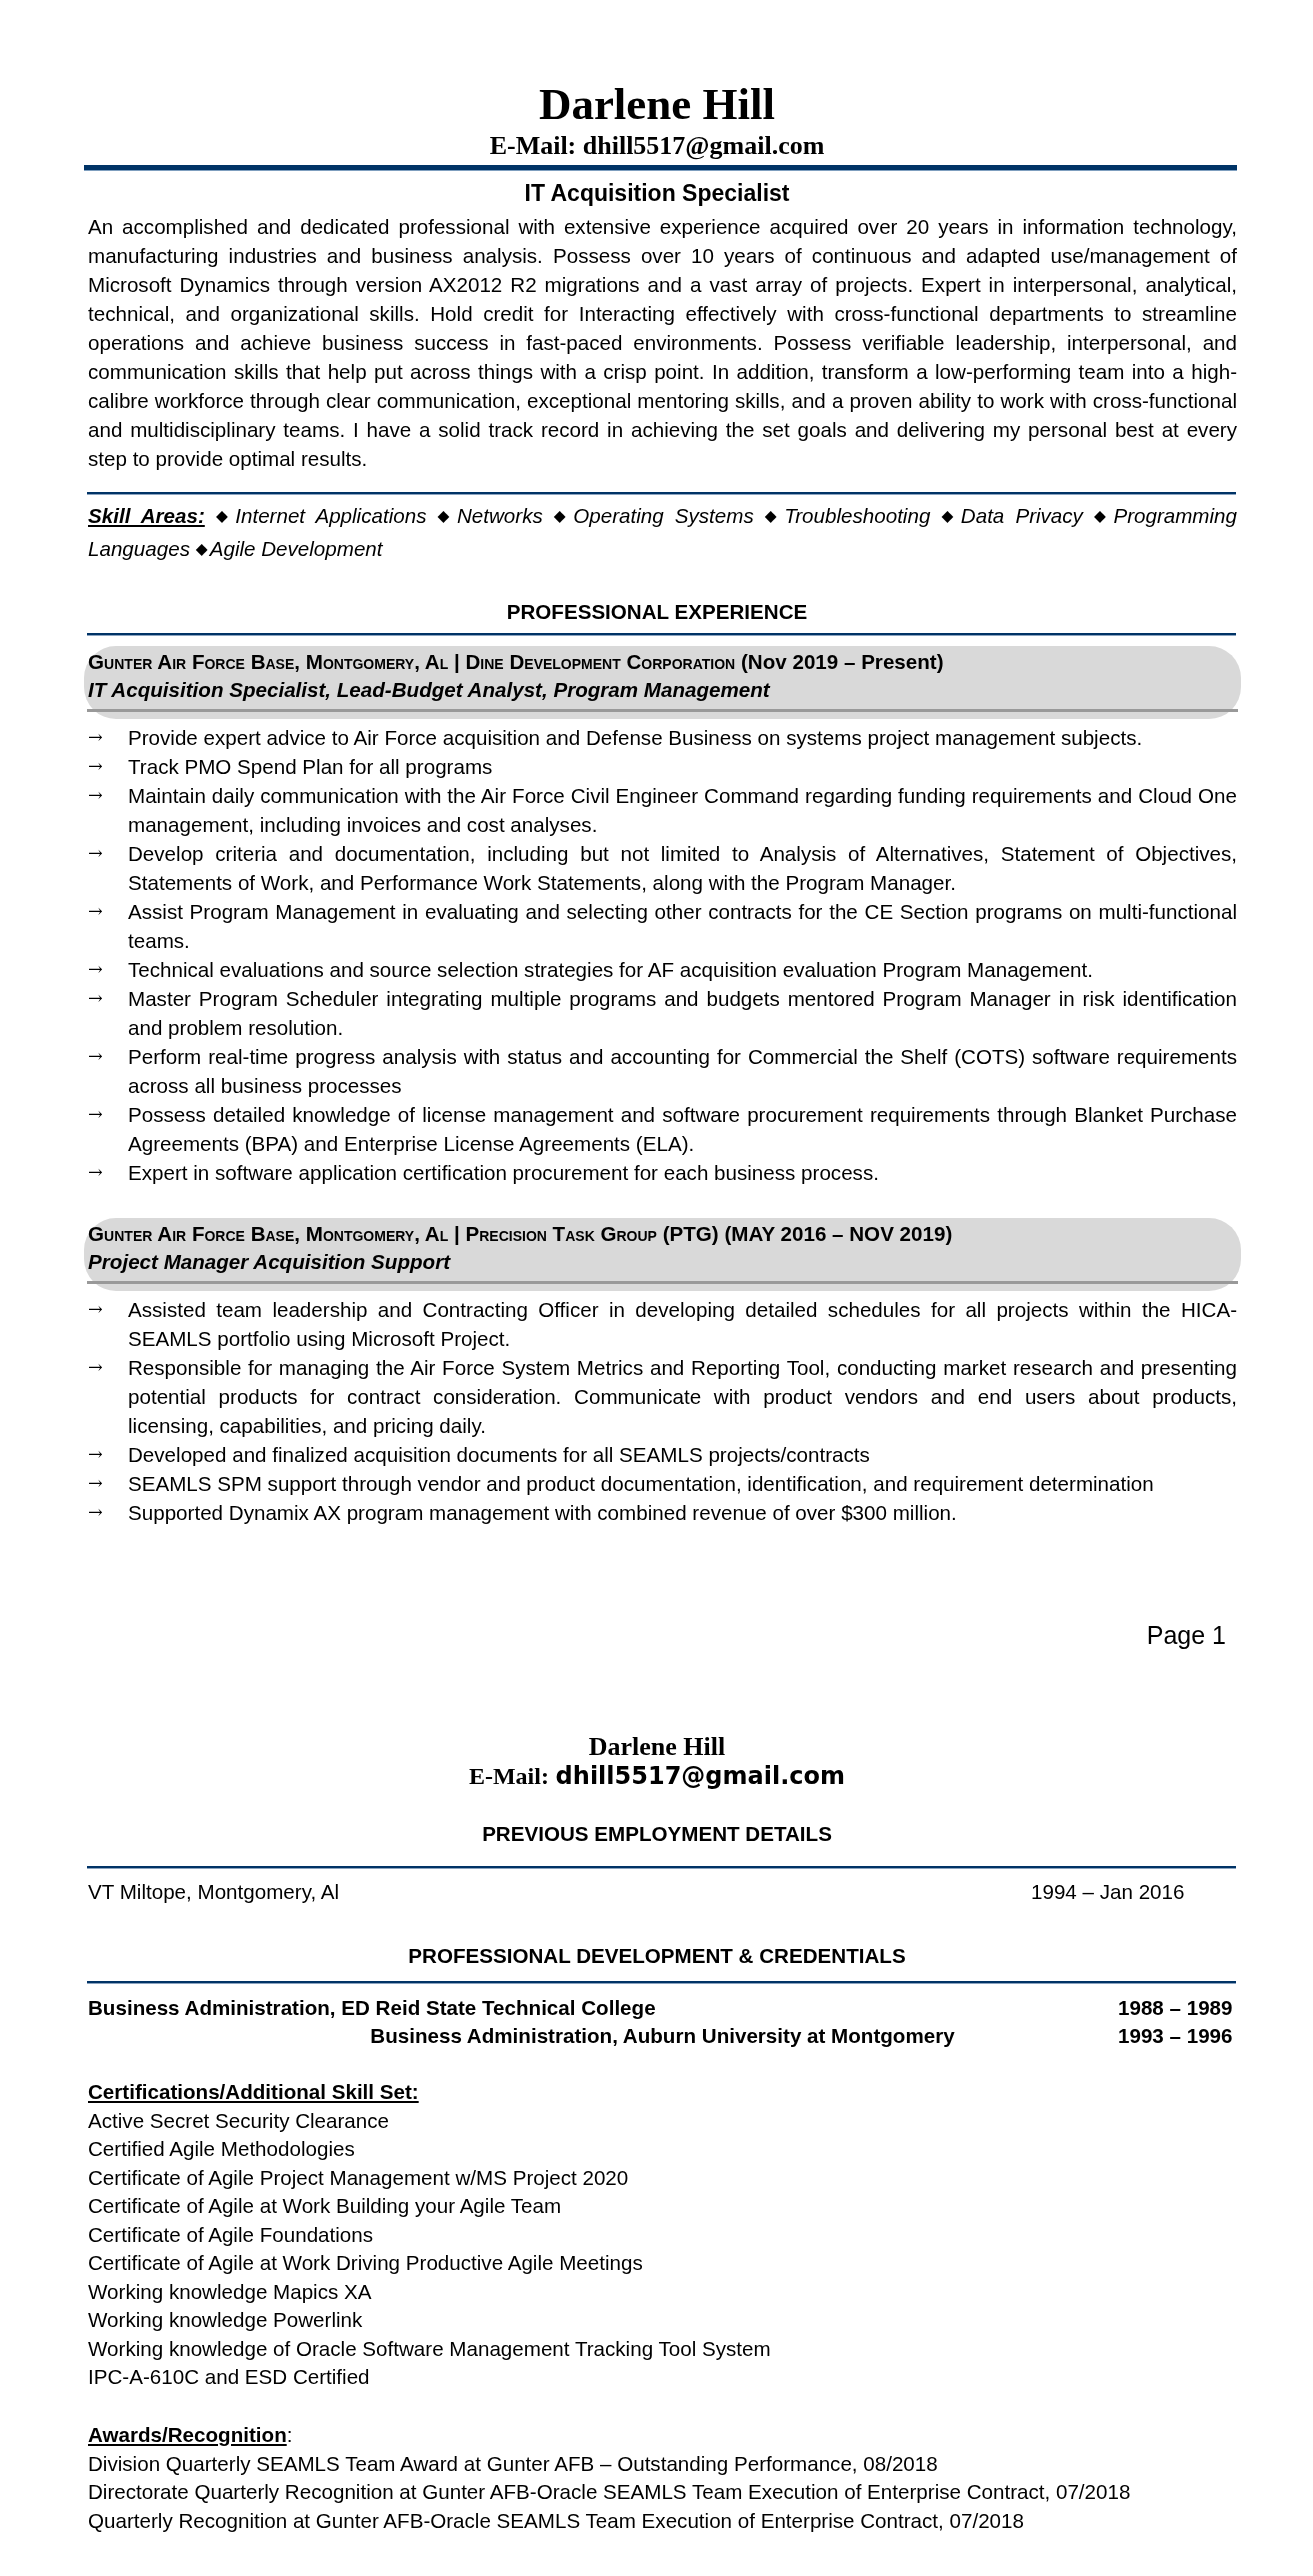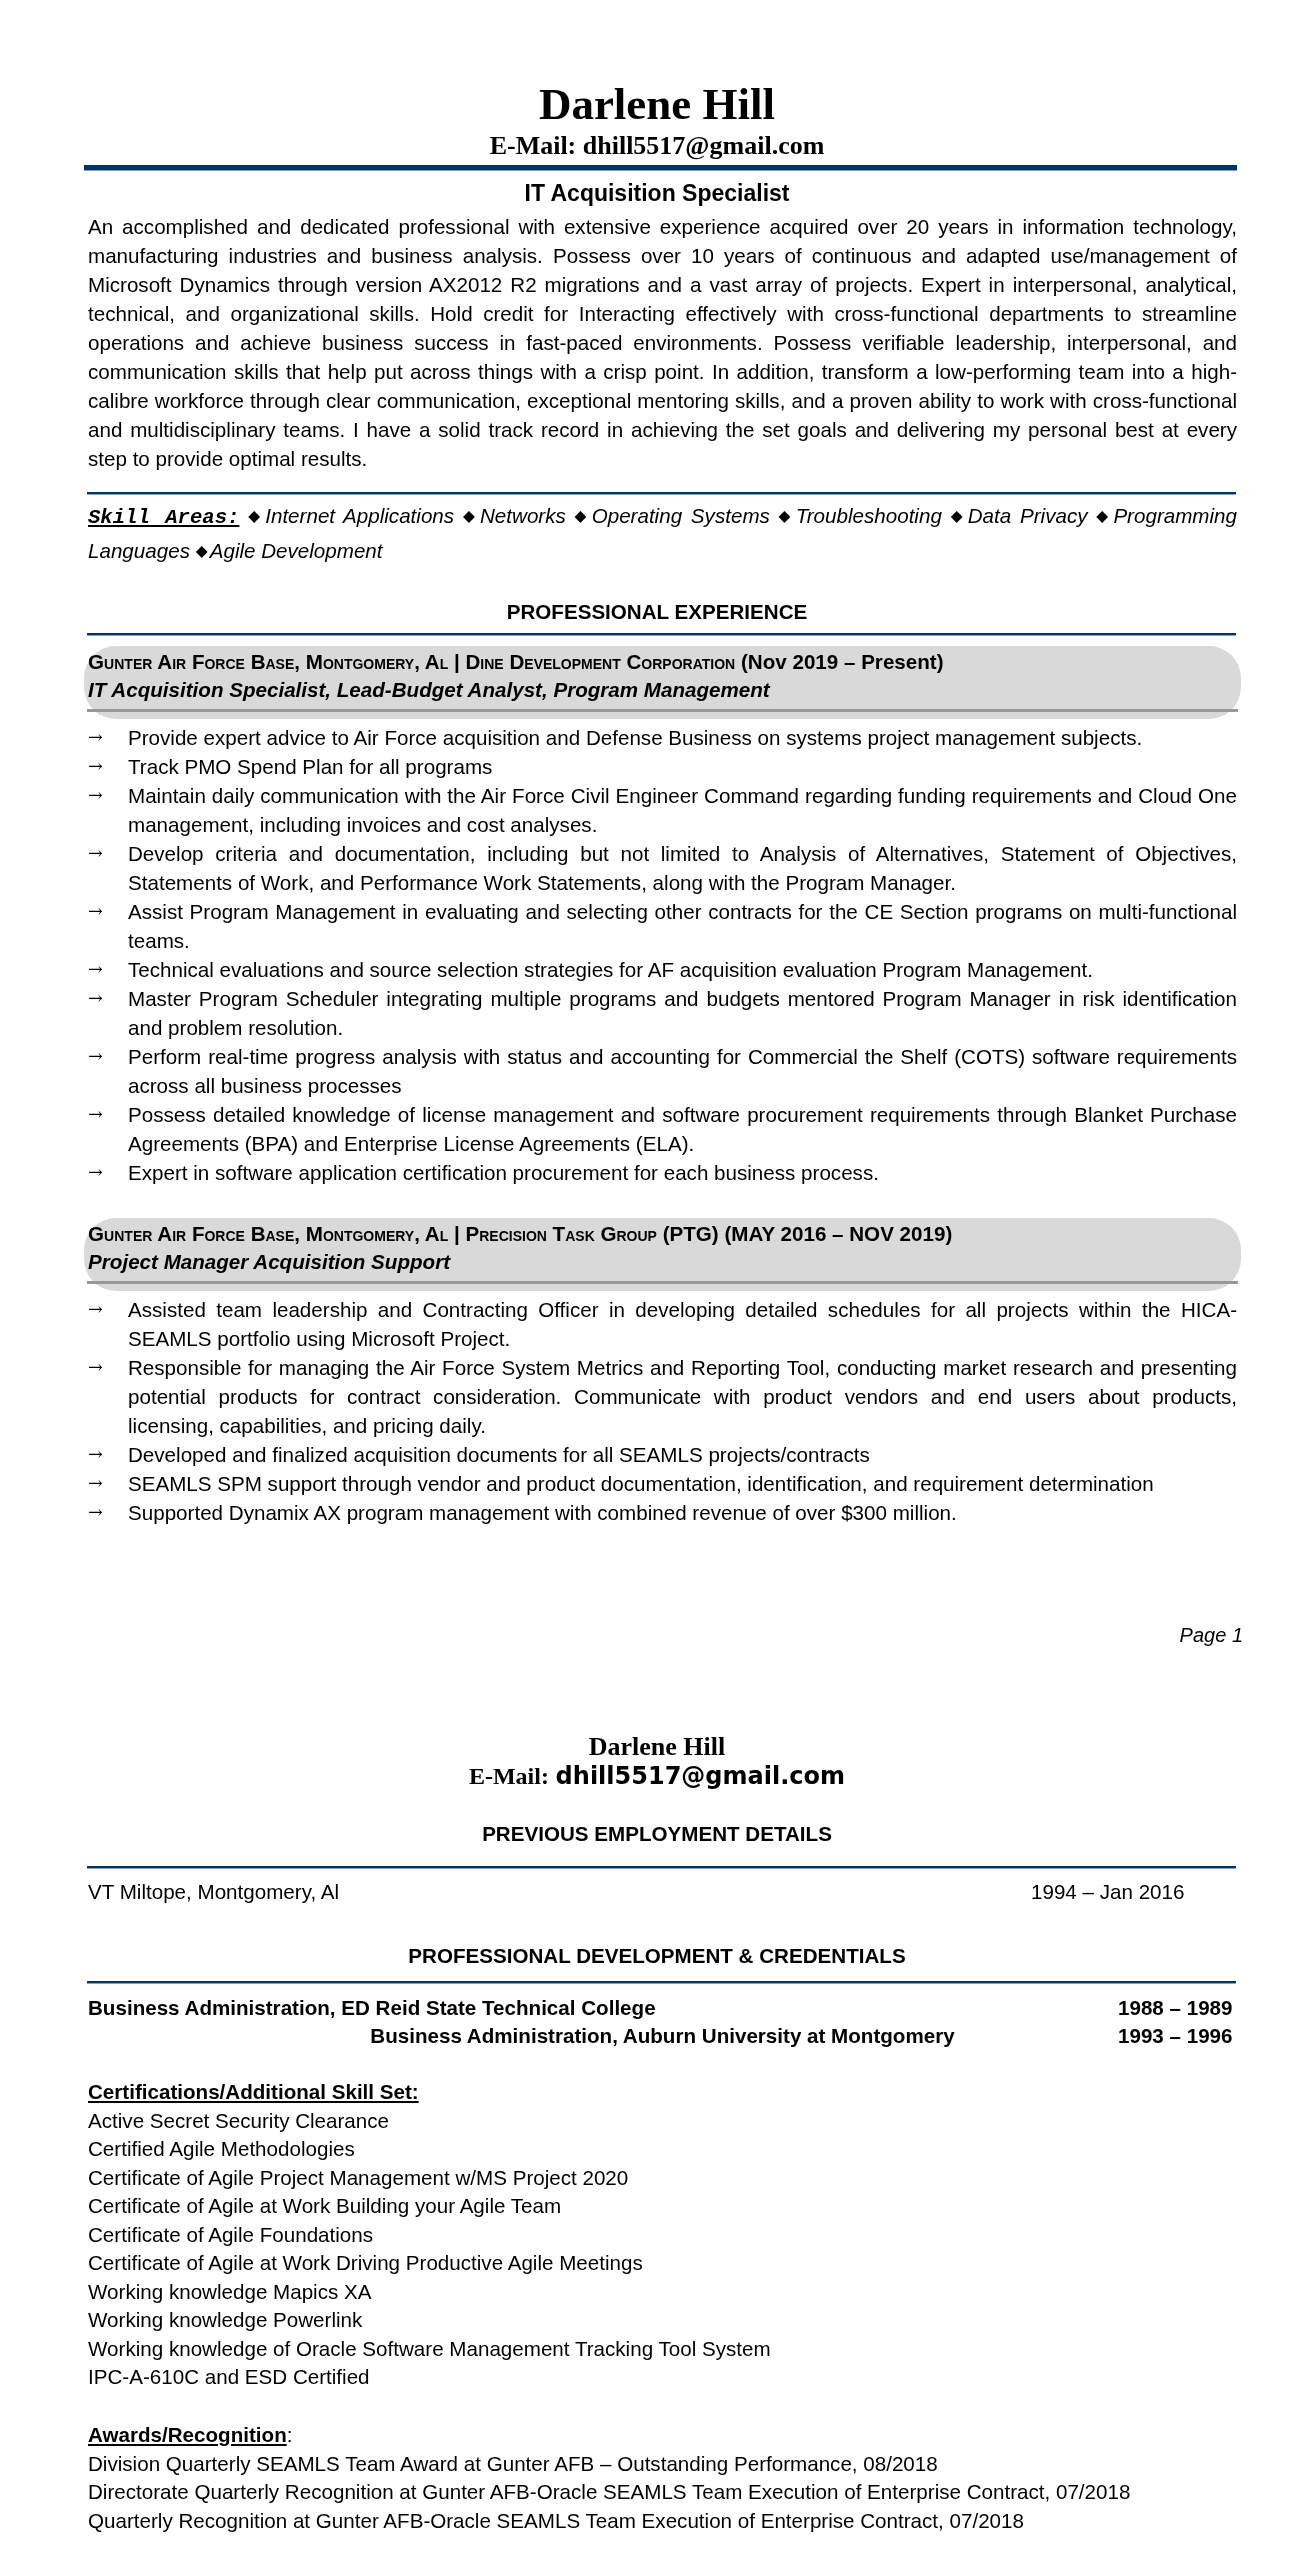--- a/index.html
+++ b/index.html
@@ -14,7 +14,7 @@
   .title { font-weight: bold; font-size: 23px; line-height: 27px; }
   .body-text { left: 88px; width: 1149px; font-size: 20.6px; line-height: 29px; text-align: justify; }
   .skills { left: 88px; width: 1149px; font-size: 20.6px; line-height: 33px; font-style: italic; text-align: justify; }
-  .skills .lbl { font-weight: bold; text-decoration: underline; font-family: Liberation Mono, monospace; }
+  .skills .lbl { font-weight: bold; text-decoration: underline; }
   .skills .dia { font-style: normal; font-size: 15.5px; vertical-align: 2.1px; margin-right: 2.1px; }
   .section-head { font-weight: bold; font-size: 20.6px; line-height: 25px; }
   .job-box { position: absolute; left: 84px; width: 1157px; background: #d9d9d9; border-radius: 32px; }

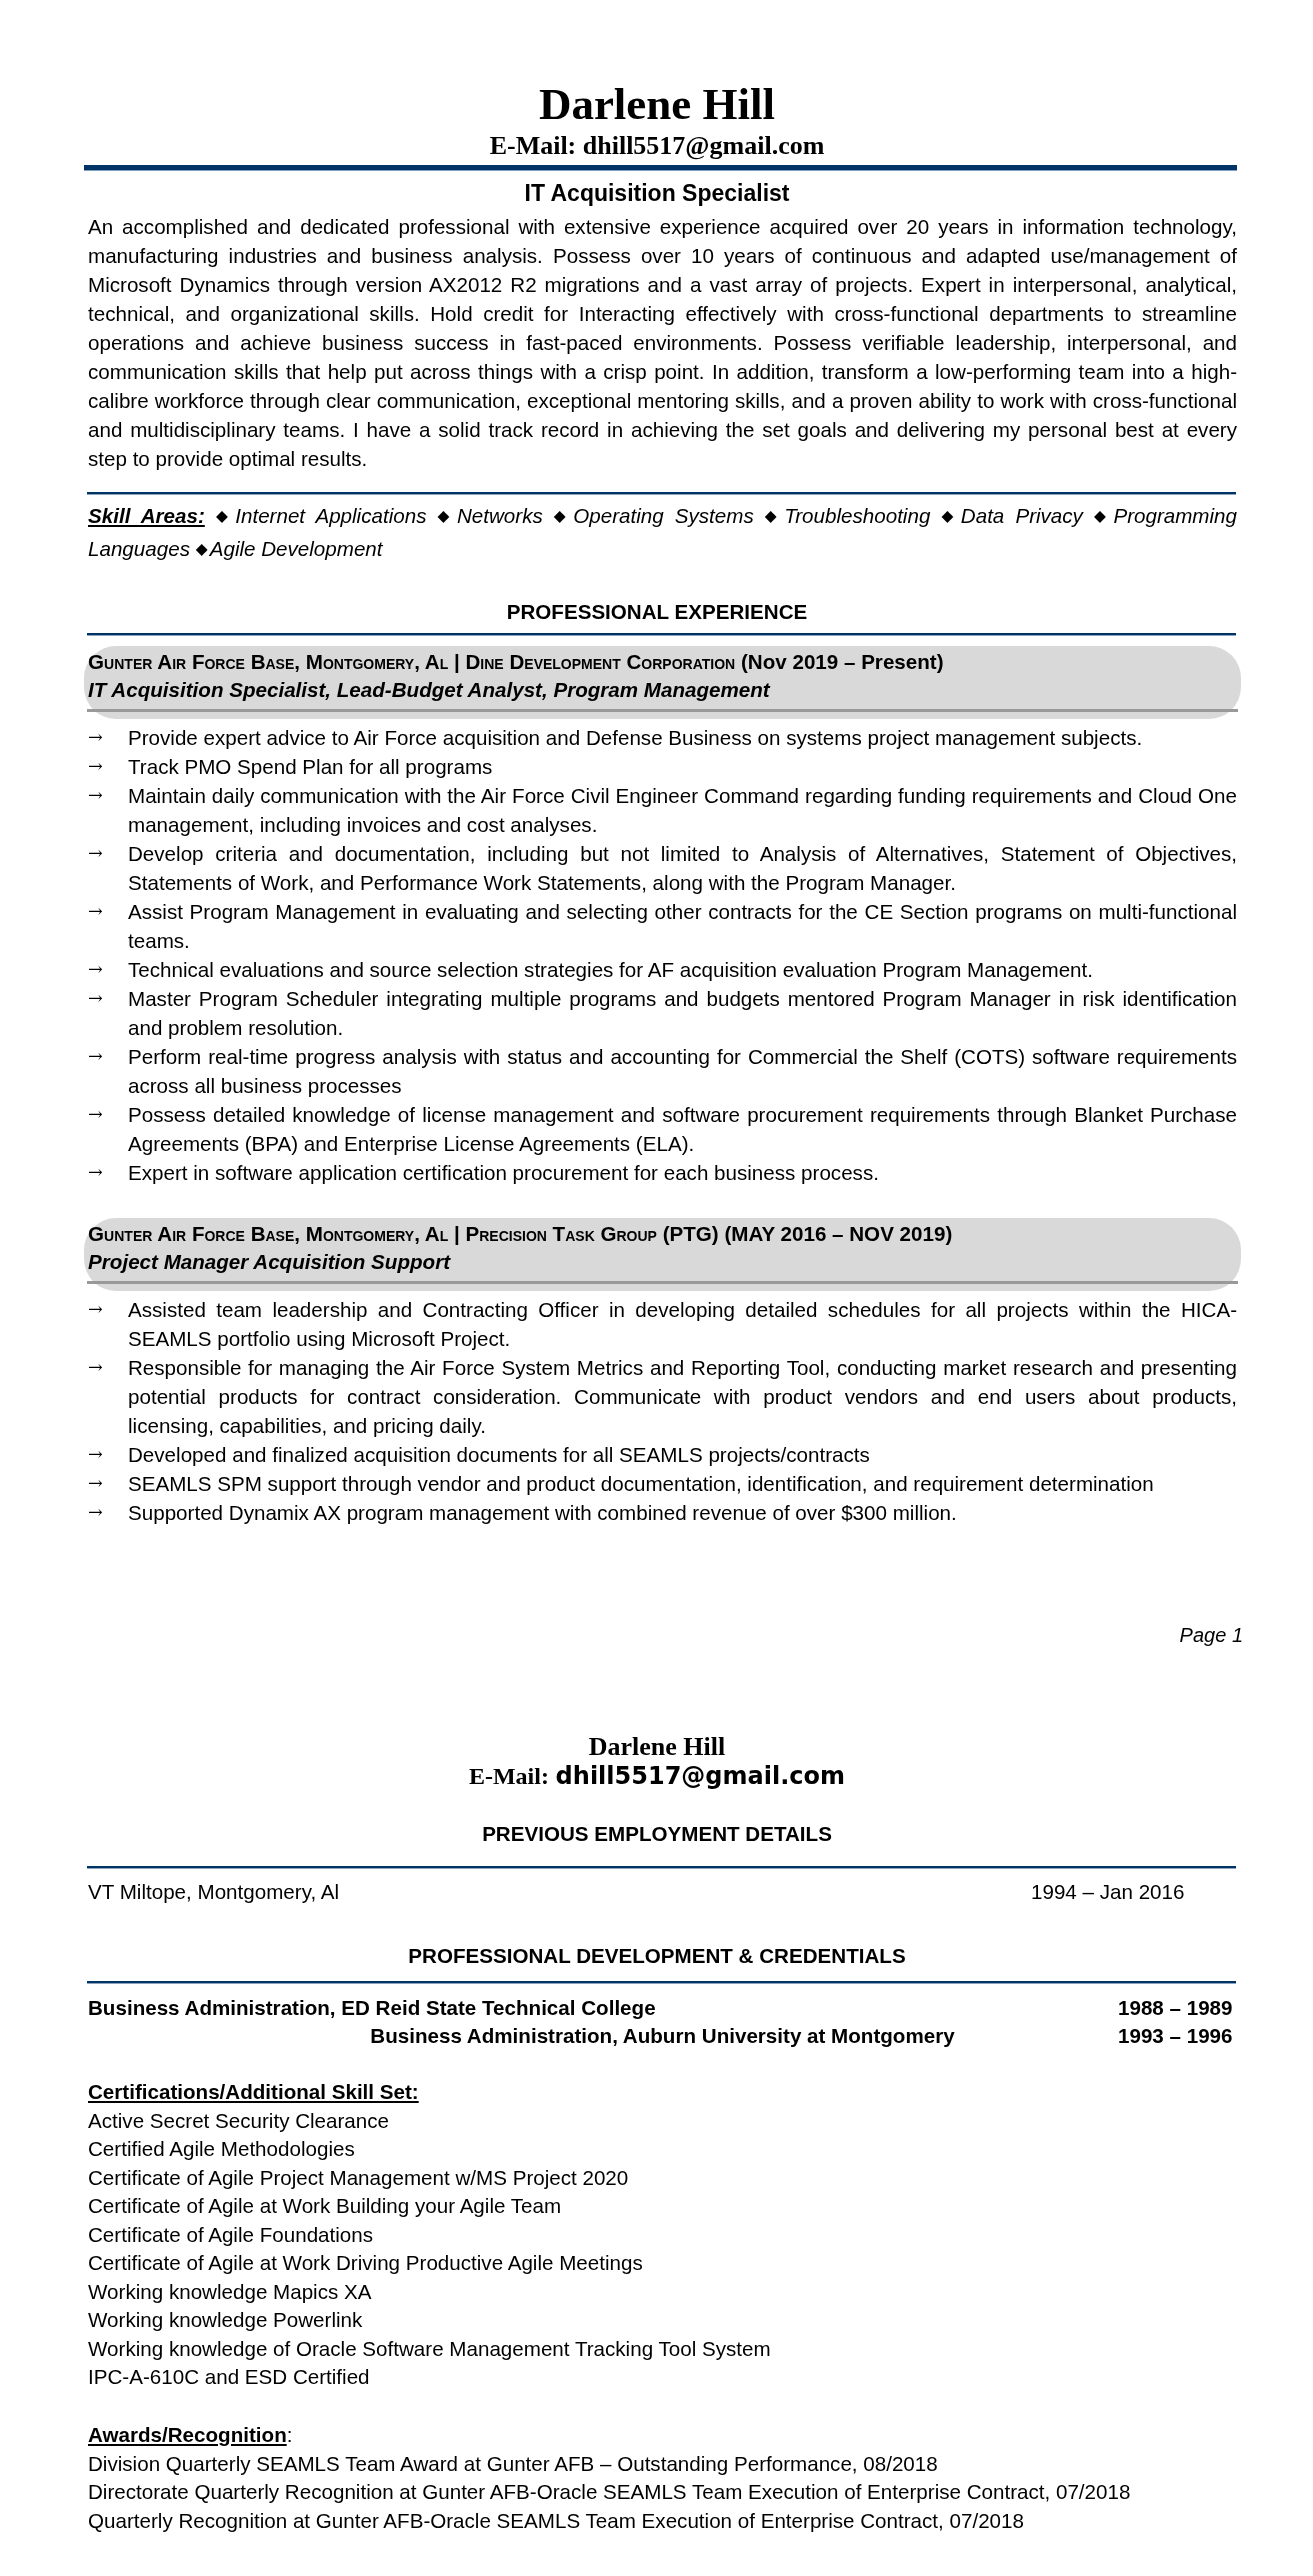--- a/index.html
+++ b/index.html
@@ -25,7 +25,7 @@
   ul.bullets { position: absolute; left: 88px; width: 1149px; margin: 0; padding: 0; list-style: none; font-size: 20.6px; line-height: 29px; }
   ul.bullets li { position: relative; padding-left: 40px; text-align: justify; }
   ul.bullets li .arrow { position: absolute; left: 0; top: 0; font-family: "DejaVu Serif", serif; font-size: 17.5px; }
-  .page-num { right: 71px; font-style: italic; font-size: 20px; line-height: 25px; }
+  .page-num { right: 88px; font-size: 25px; line-height: 25px; }
   .row { position: absolute; left: 88px; width: 1149px; font-size: 20.6px; line-height: 28px; }
   .row .right { position: absolute; top: 0; }
   .bold { font-weight: bold; }

